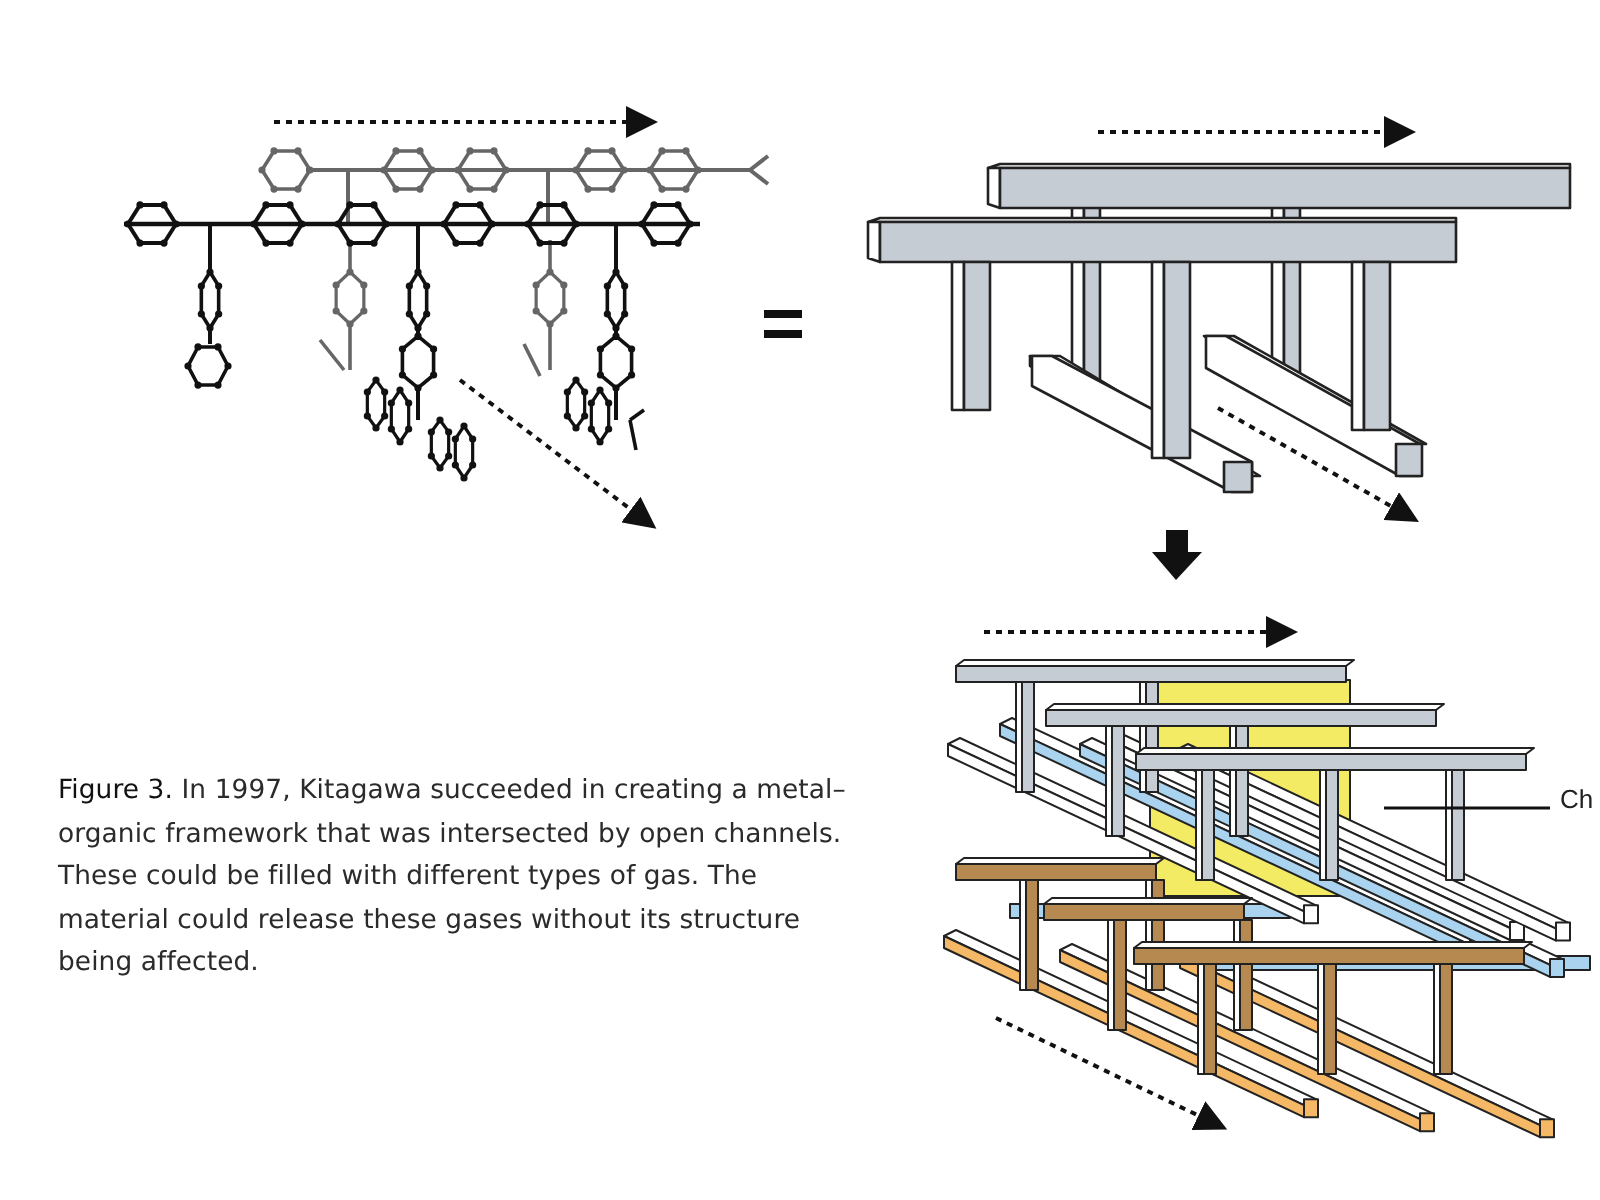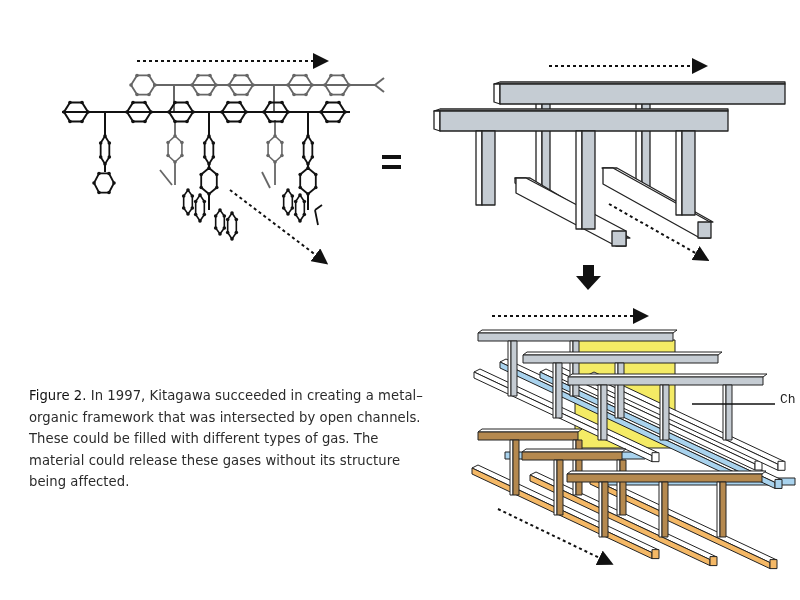--- a/index.html
+++ b/index.html
@@ -351,7 +351,7 @@
 <div class="channel-label">Ch</div>
 
 <div class="caption">
-  <span class="lead">Figure 2.</span><span> In 1997, Kitagawa succeeded in creating a metal–organic framework that was intersected by open channels. These could be filled with different types of gas. The material could release these gases without its structure being affected.</span>
+  <span class="lead">Figure 3.</span><span> In 1997, Kitagawa succeeded in creating a metal–organic framework that was intersected by open channels. These could be filled with different types of gas. The material could release these gases without its structure being affected.</span>
 </div>
 
 </body></html>

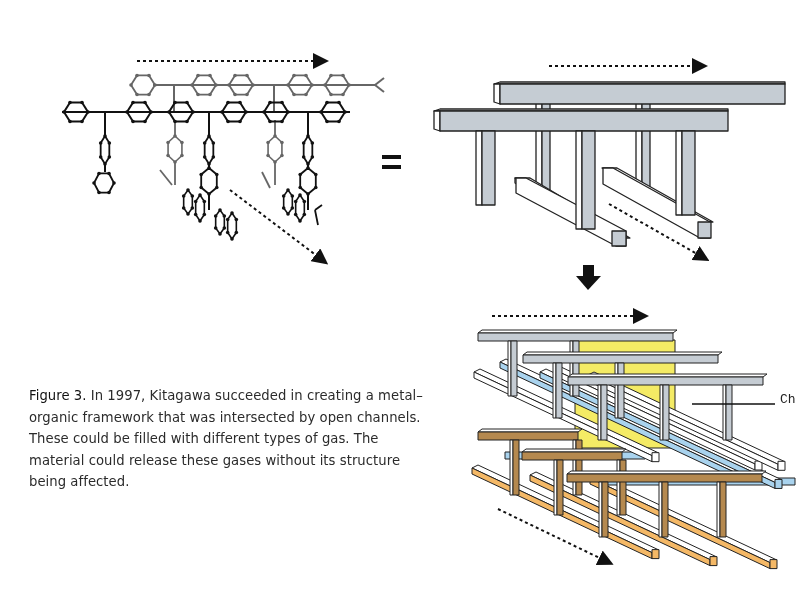--- a/index.html
+++ b/index.html
@@ -13,7 +13,7 @@
   .caption .lead { color: #111; font-weight: normal; }
   .channel-label {
     position: absolute; left: 780px; top: 392px; font-size: 13px; color: #222;
-    font-family: Liberation Mono, monospace;
+    font-family: Liberation Sans, sans-serif;
     text-align: right;
   }
 </style>

